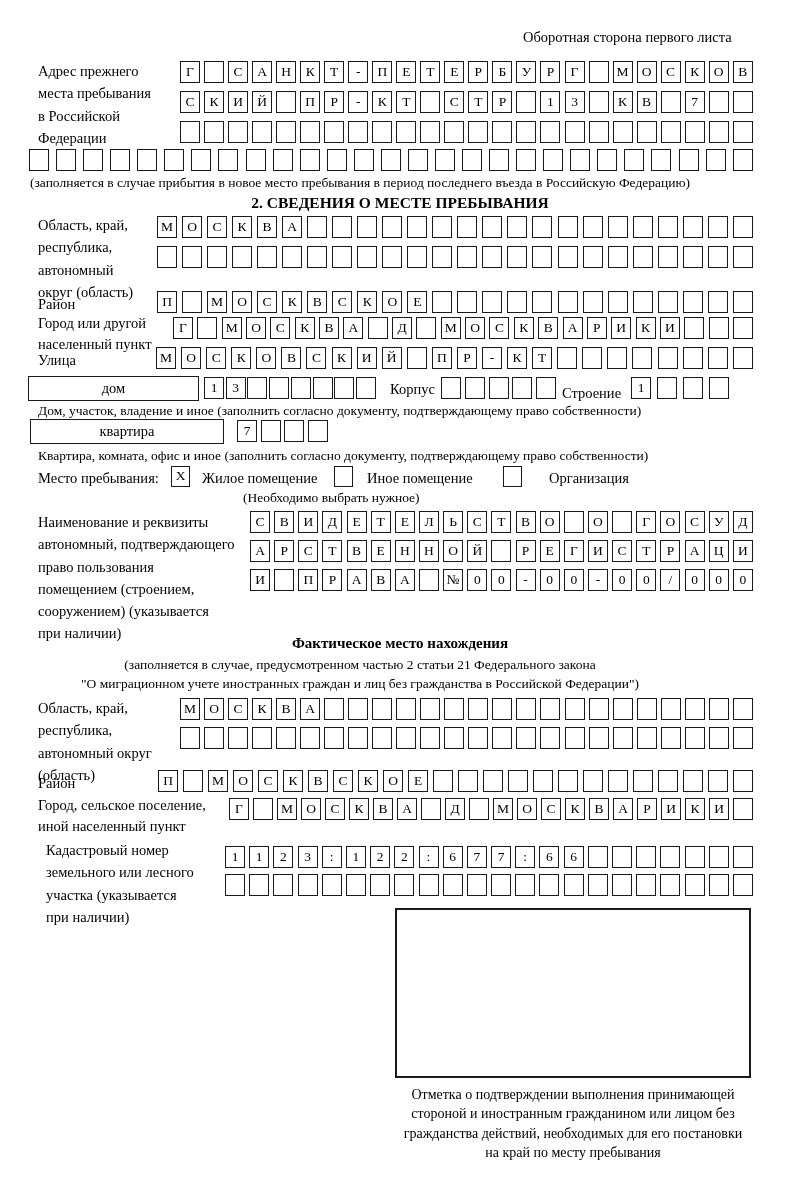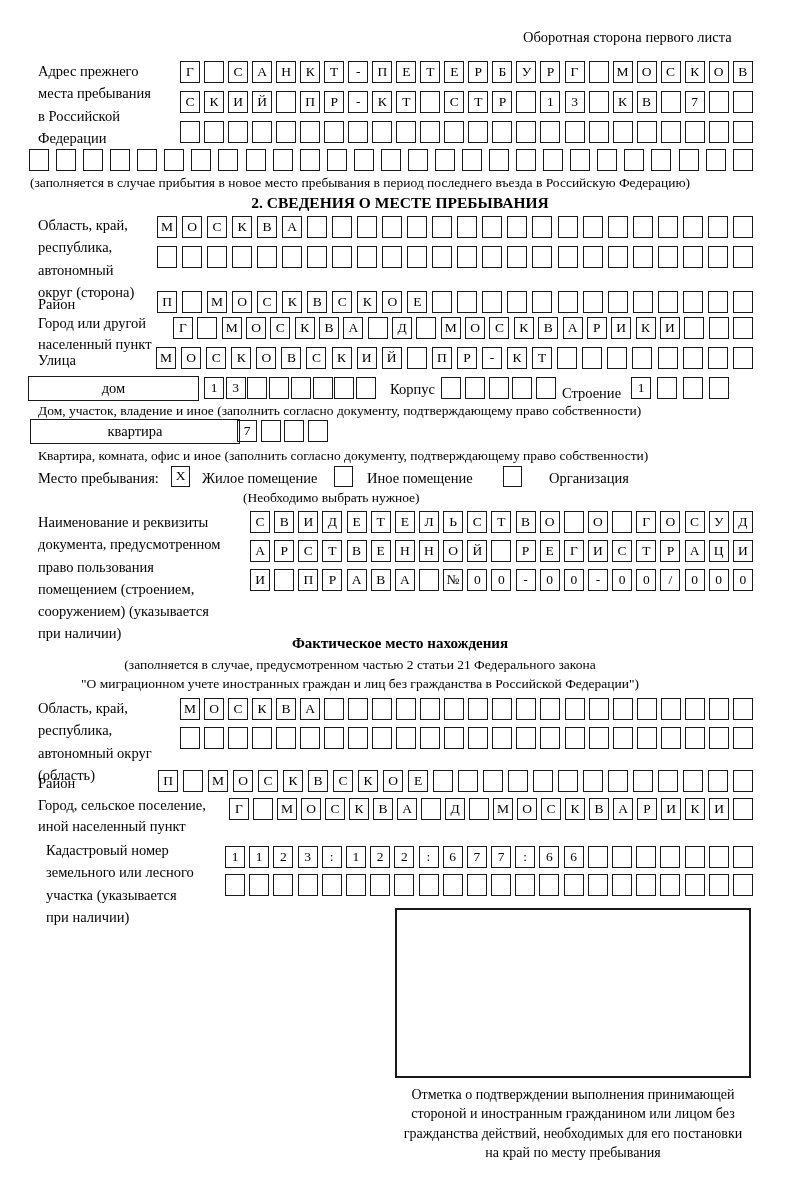--- a/index.html
+++ b/index.html
@@ -150,7 +150,7 @@
     <div>Область, край,</div>
     <div>республика,</div>
     <div>автономный</div>
-    <div>округ (сторона)</div>
+    <div>округ (область)</div>
   </div>
   <div class="cellrow" style="left:157px;top:216px;width:596px;">
       <span class="cell">М</span>

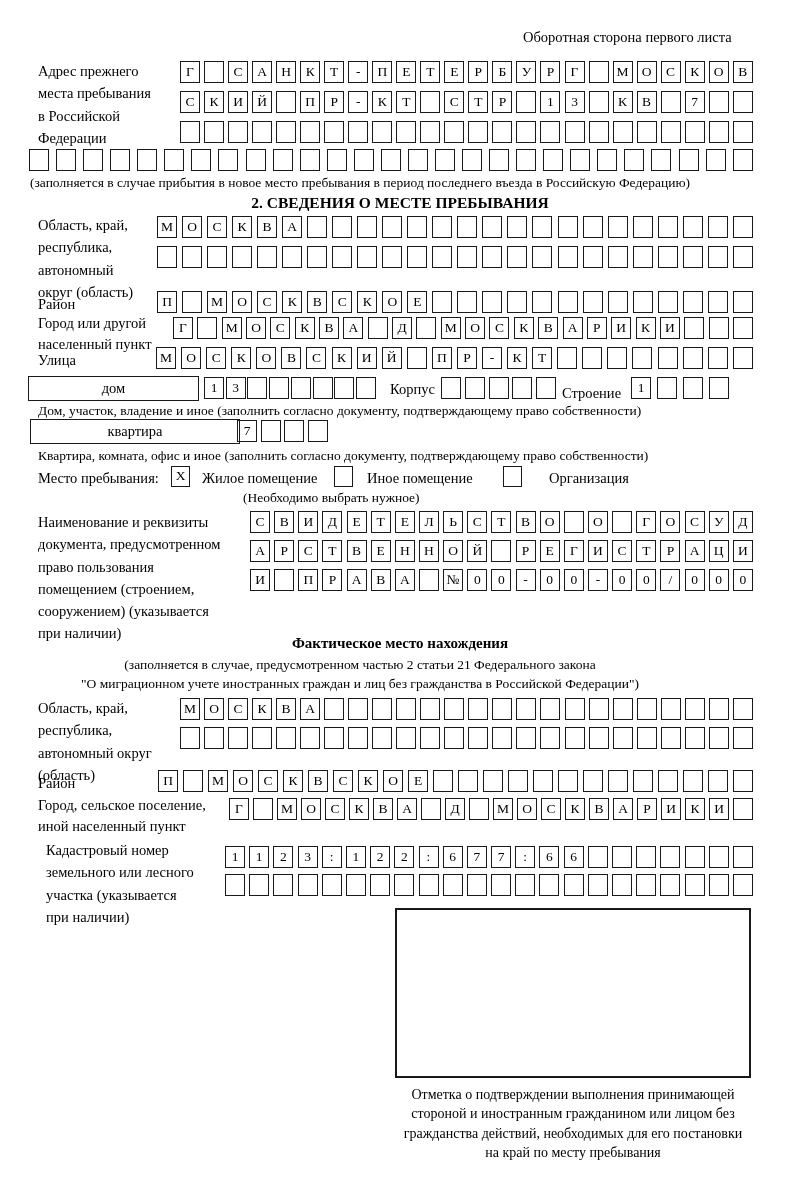--- a/index.html
+++ b/index.html
@@ -320,7 +320,7 @@
     </div>
   <div class="abs note" style="left:38px;top:403px;">Дом, участок, владение и иное (заполнить согласно документу, подтверждающему право собственности)</div>
 
-  <div class="widebox" style="left:30px;top:419px;width:210px;height:25px;">квартира</div>
+  <div class="widebox" style="left:30px;top:419px;width:194px;height:25px;">квартира</div>
   <div class="cellrow" style="left:237px;top:420px;width:91px;">
       <span class="cell">7</span>
       <span class="cell"></span>

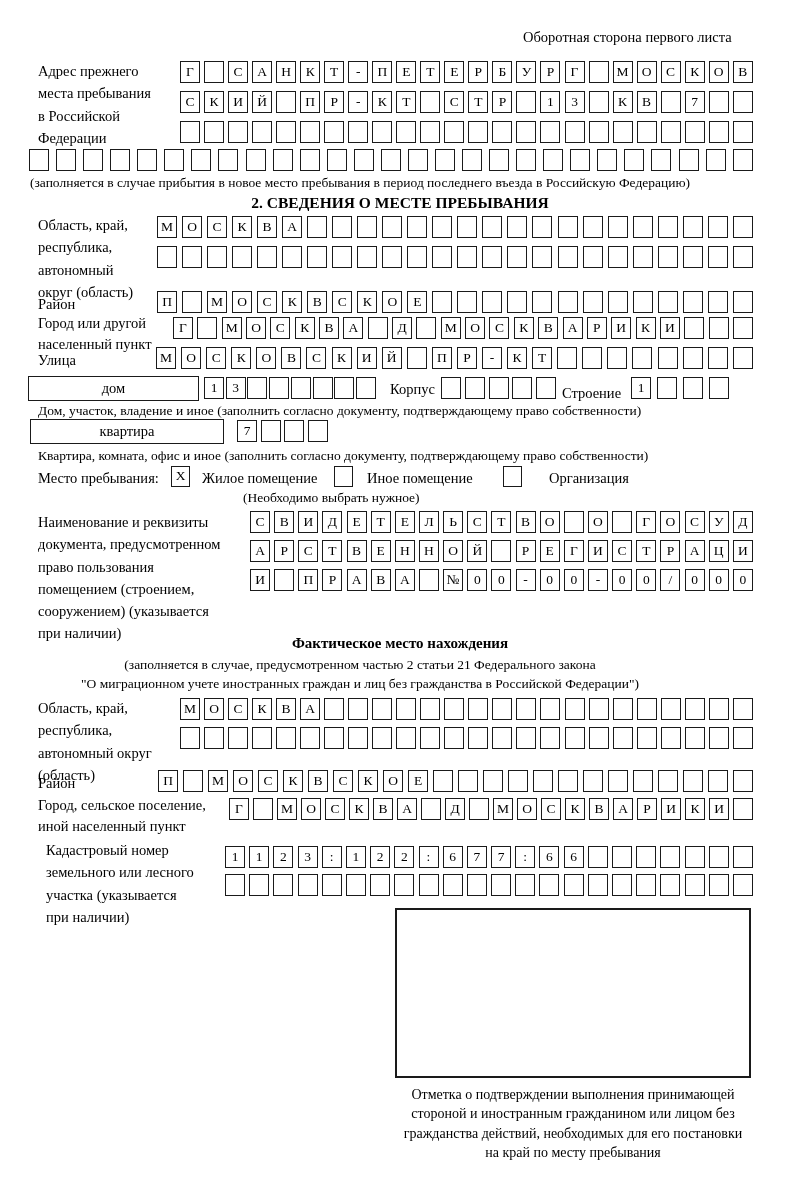--- a/index.html
+++ b/index.html
@@ -340,7 +340,7 @@
 
   <div class="abs lbl" style="left:38px;top:511px;line-height:22.3px;">
     <div>Наименование и реквизиты</div>
-    <div>документа, предусмотренном</div>
+    <div>автономный, подтверждающего</div>
     <div>право пользования</div>
     <div>помещением (строением,</div>
     <div>сооружением) (указывается</div>

